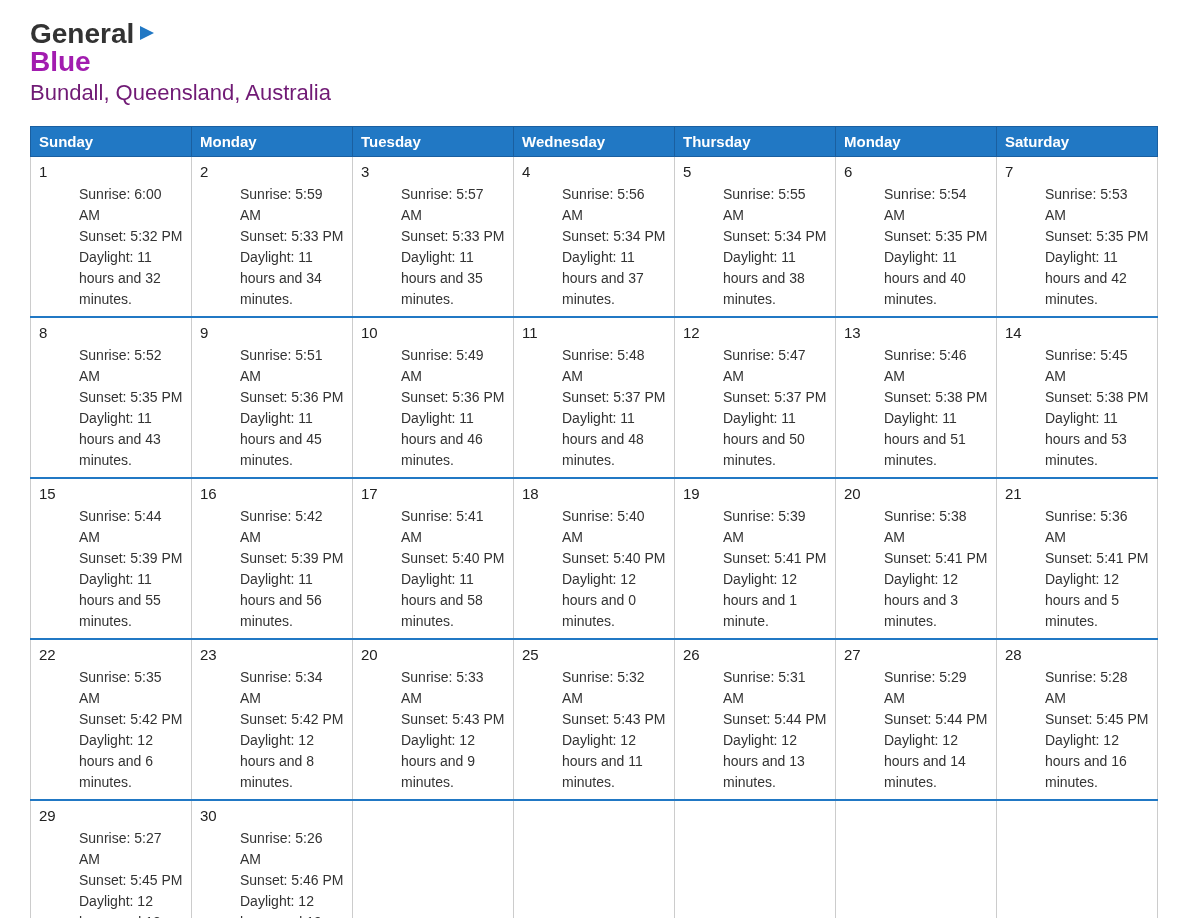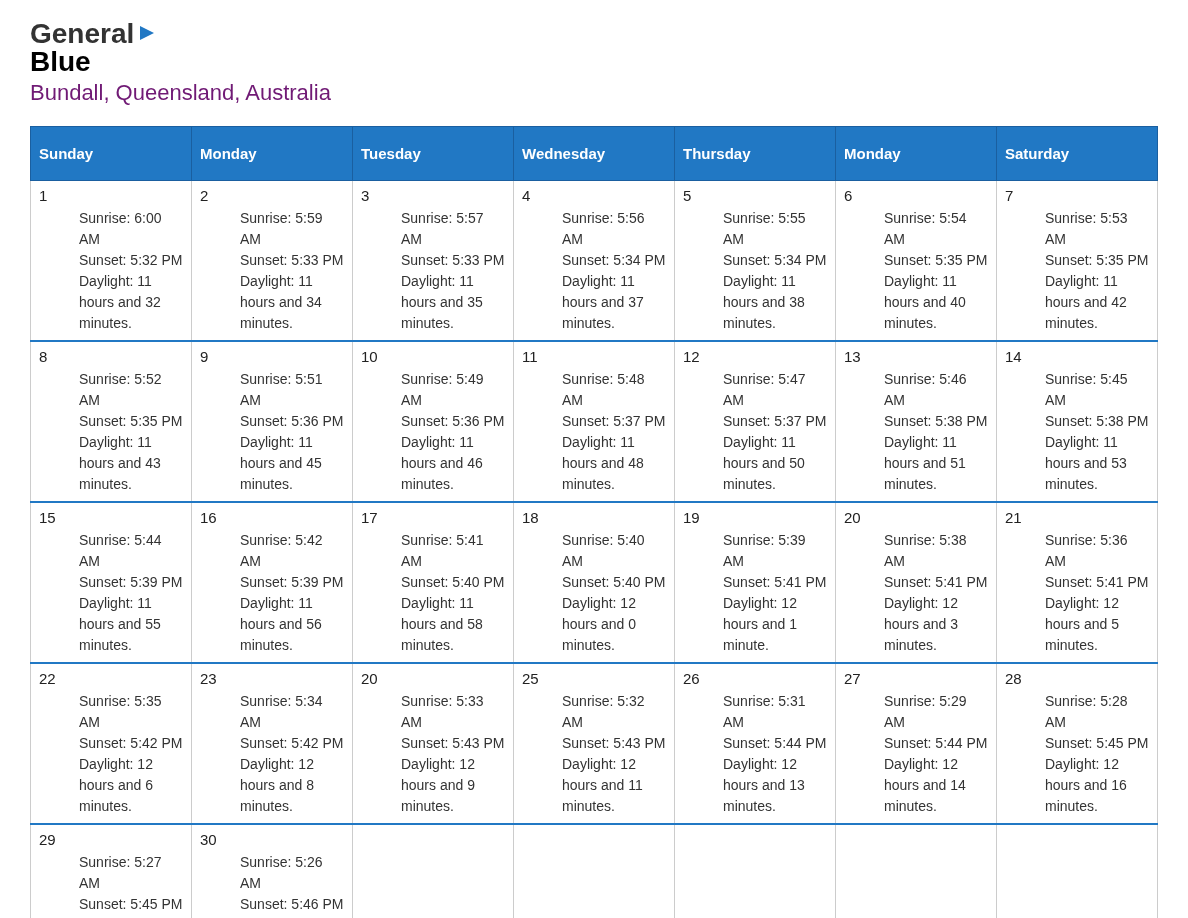--- a/index.html
+++ b/index.html
@@ -31,7 +31,7 @@
     .logo-text-blue {
       font-size: 28px;
       font-weight: bold;
-      color: #000000;
+      color: #a21caf;
       line-height: 1;
     }
     .logo-row {

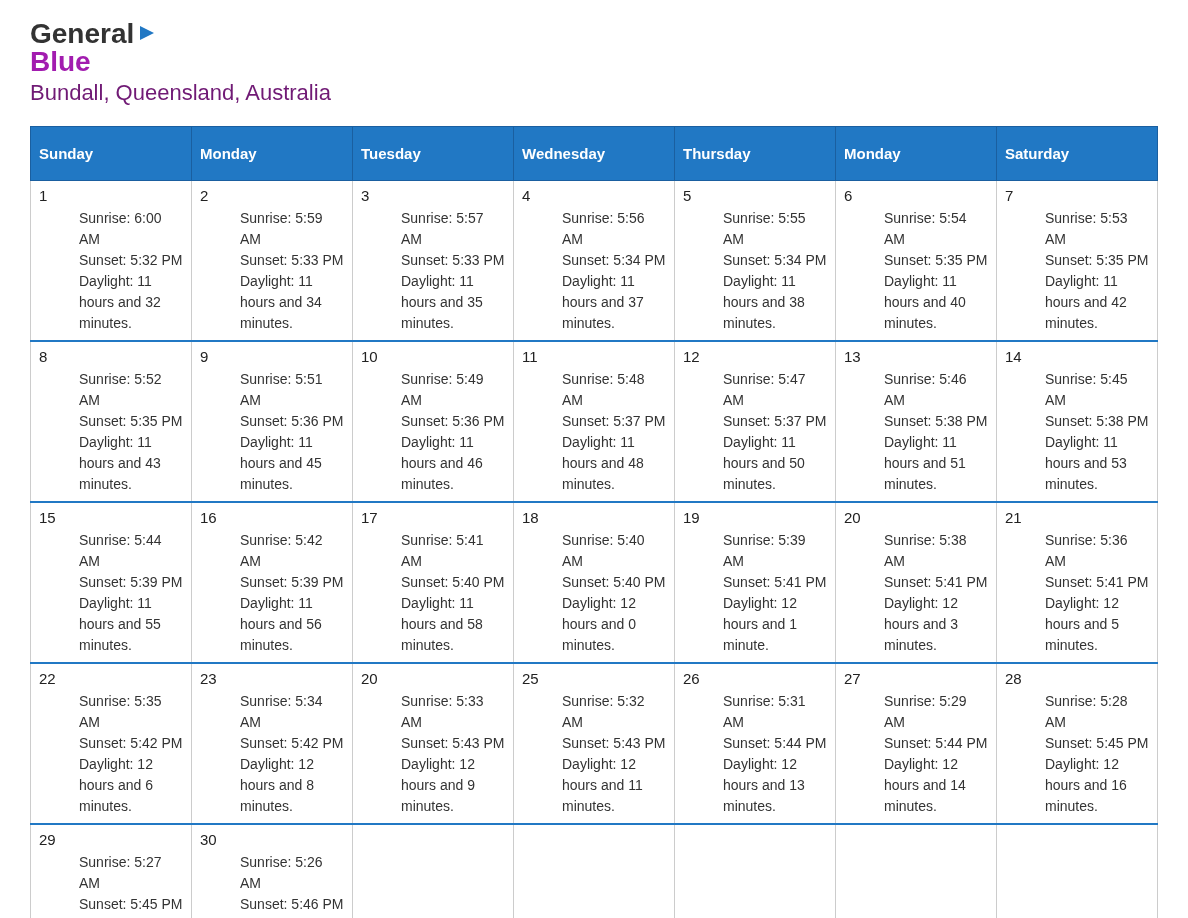--- a/index.html
+++ b/index.html
@@ -61,7 +61,7 @@
       color: #fff;
       font-size: 15px;
       font-weight: bold;
-      padding: 18px 8px;
+      padding: 6px 8px;
       text-align: left;
       border: 1px solid #1a5fa0;
     }

